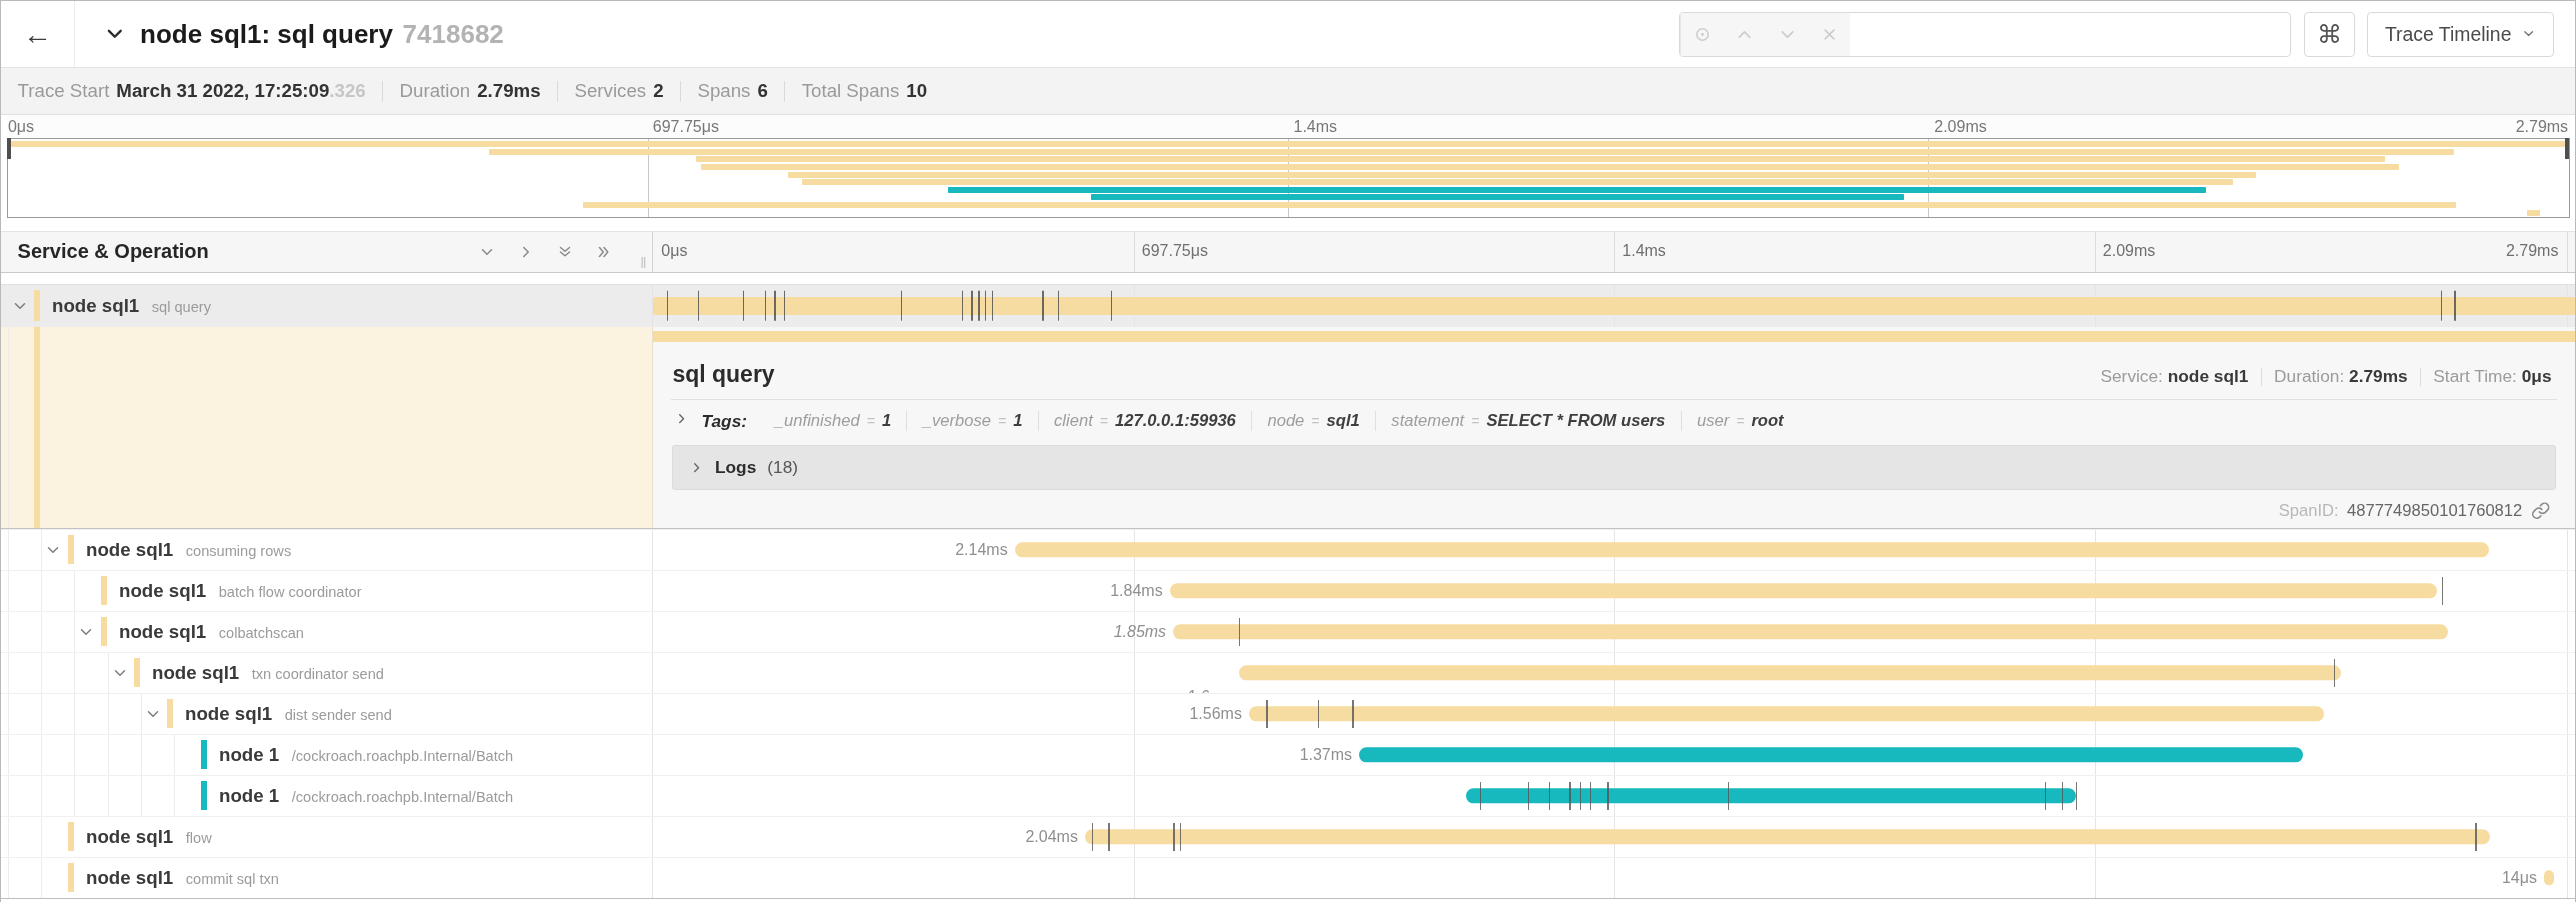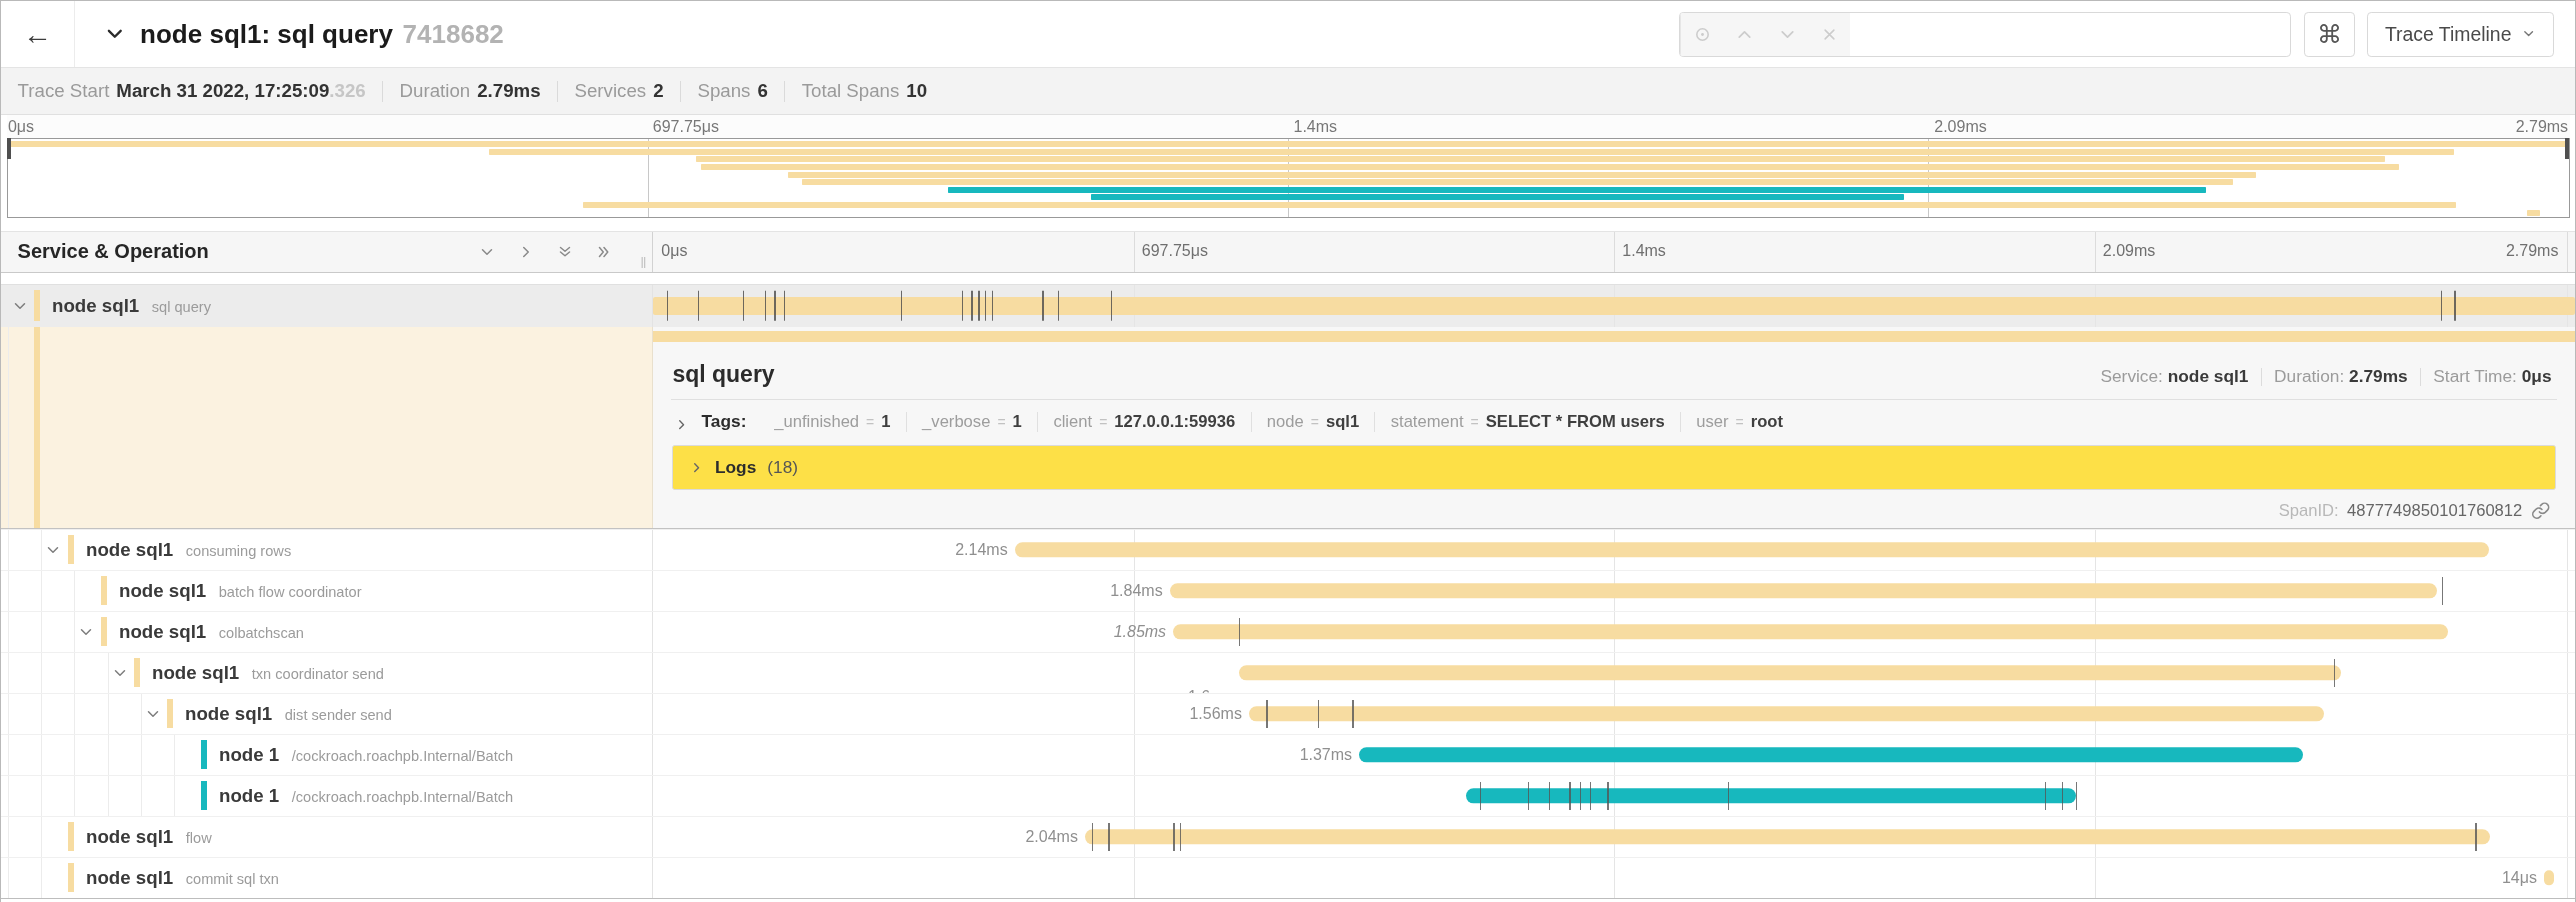--- a/index.html
+++ b/index.html
@@ -89,7 +89,7 @@
   .meta-sep{width:0.7px;height:18px;background:#dcdcdc;}
   .acc-chev{width:15.3px;height:15.3px;color:#666;display:flex;flex:none;}
   .acc-chev svg{width:100%;height:100%;}
-  .tags-row{display:flex;align-items:flex-end;gap:12.5px;padding:11px 2.8px 9.7px 2.8px;font-size:16.6px;cursor:pointer;}
+  .tags-row{display:flex;align-items:flex-start;gap:12.5px;padding:11px 2.8px 9.7px 2.8px;font-size:16.6px;cursor:pointer;font-style:italic;}
   .tags-label{font-weight:700;color:#2c2c2c;font-size:17.3px;}
   .tags-list{display:flex;align-items:baseline;}
   .tag{display:flex;gap:7px;align-items:baseline;padding:0 15.3px;border-right:0.7px solid #e0e0e0;white-space:nowrap;}

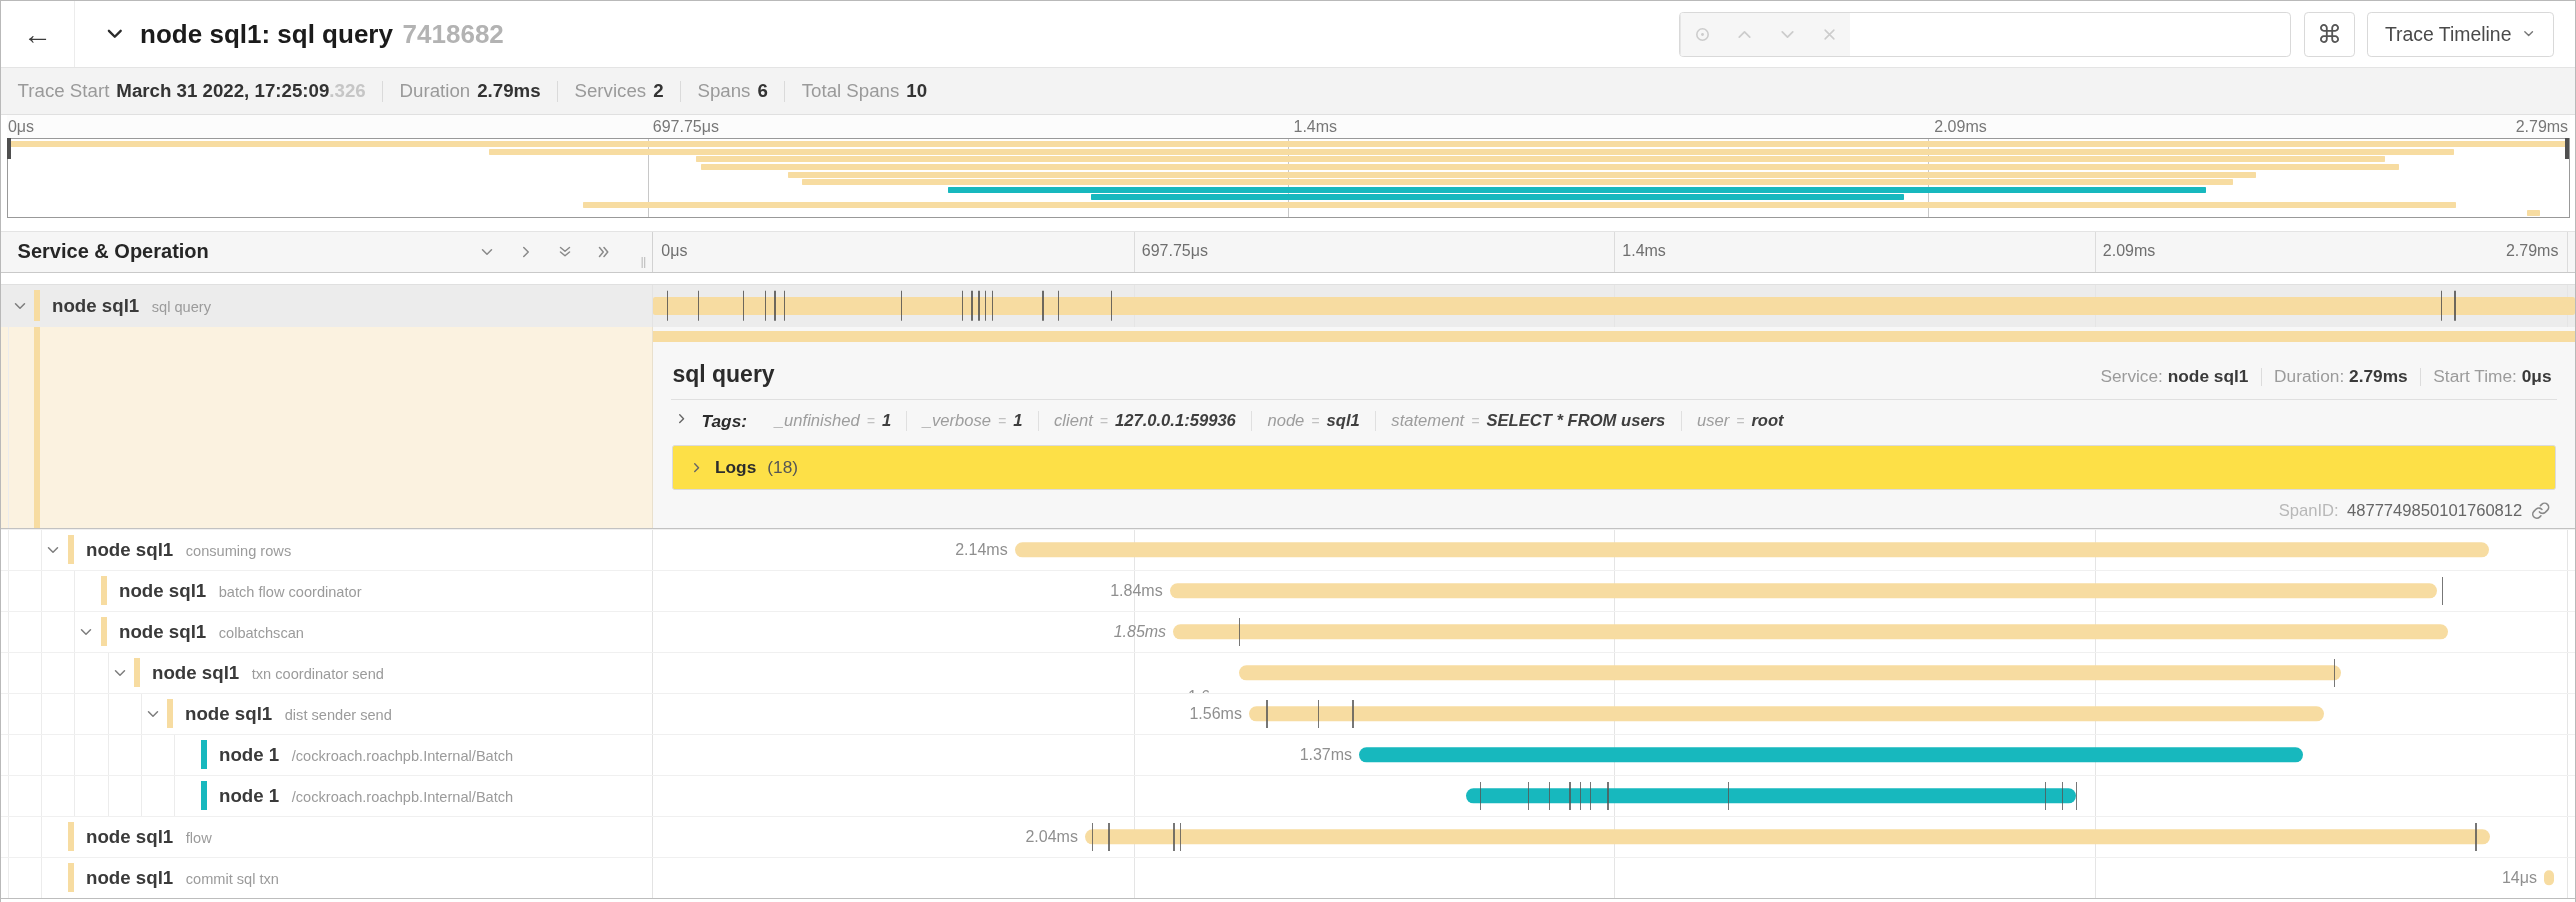--- a/index.html
+++ b/index.html
@@ -97,7 +97,7 @@
   .tag .k{color:#9d9d9d;}
   .tag .eq{color:#c2c2c2;font-size:14px;}
   .tag .v{color:#3f3f3f;font-weight:600;}
-  .logs-bar{margin:2.8px 1.4px 0 1.4px;background:#fde047;border:0.7px solid #dbdbdb;border-radius:2.8px;height:43px;display:flex;align-items:center;gap:11px;padding:0 15.3px;font-size:17.3px;cursor:pointer;}
+  .logs-bar{margin:2.8px 1.4px 0 1.4px;background:#e5e5e5;border:0.7px solid #dbdbdb;border-radius:2.8px;height:43px;display:flex;align-items:center;gap:11px;padding:0 15.3px;font-size:17.3px;cursor:pointer;}
   .logs-label{font-weight:700;color:#2c2c2c;}
   .logs-count{color:#555;}
   .spanid-row{display:flex;justify-content:flex-end;align-items:center;gap:8.3px;padding:11px 7px 0 0;font-size:16.6px;}

